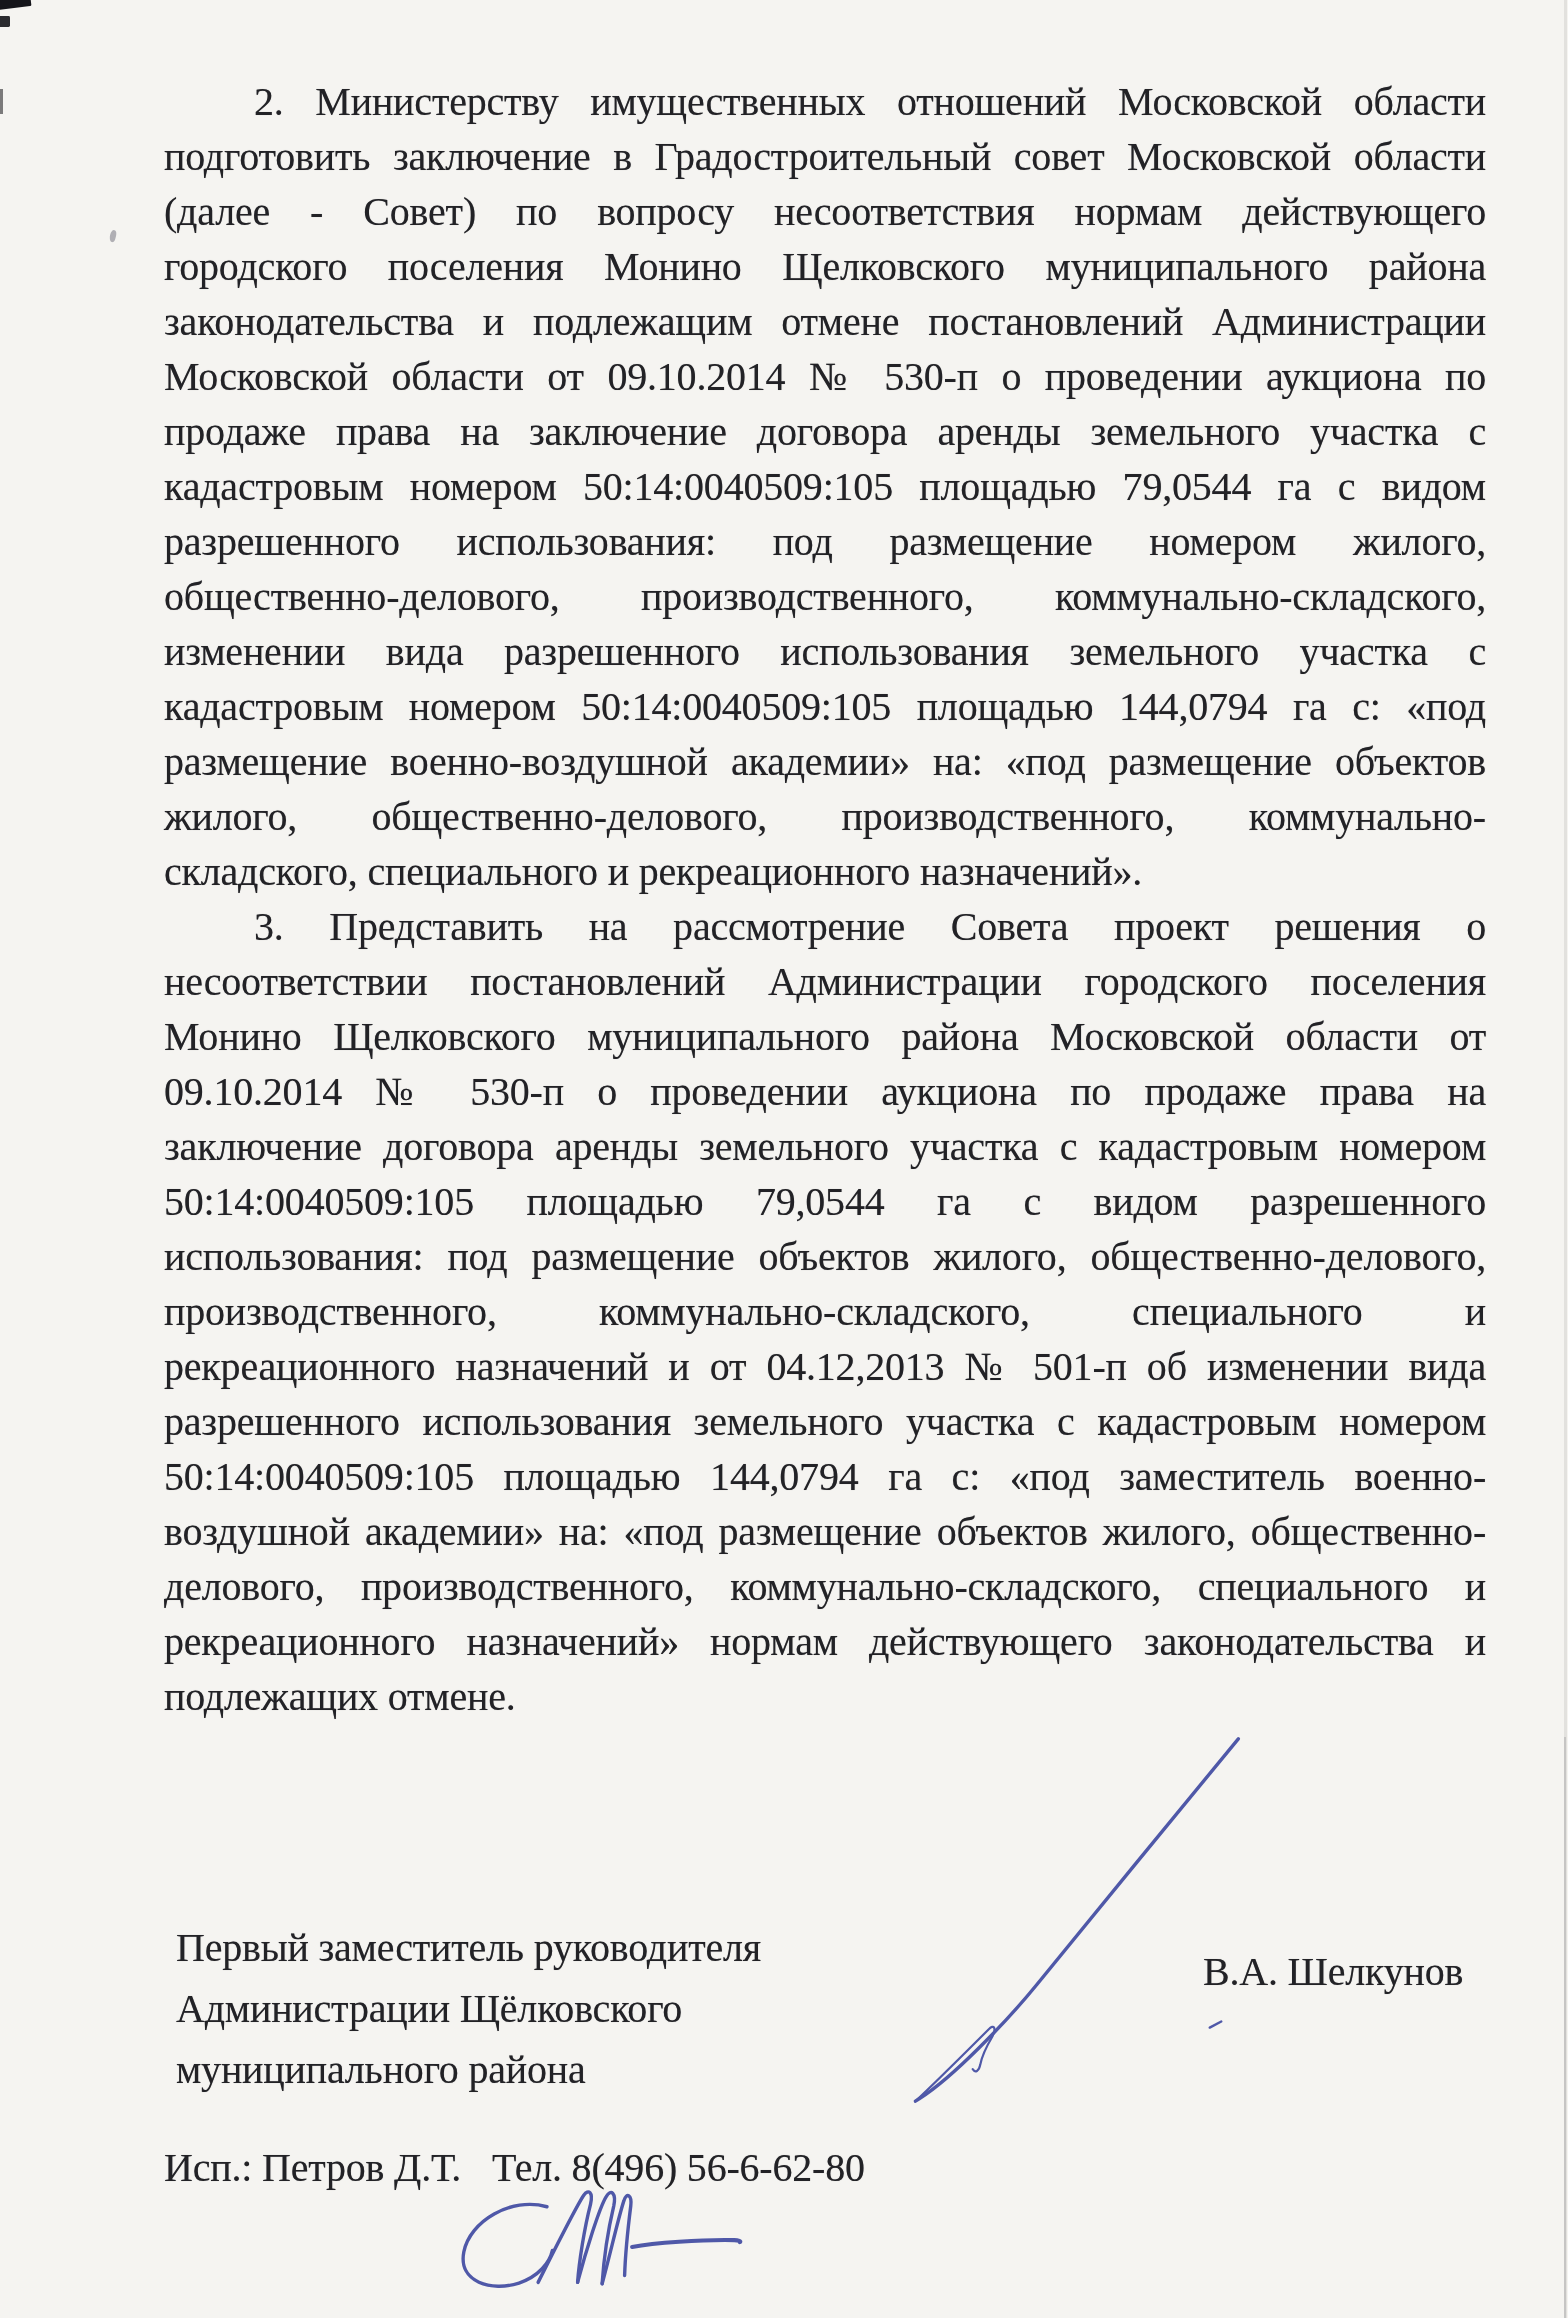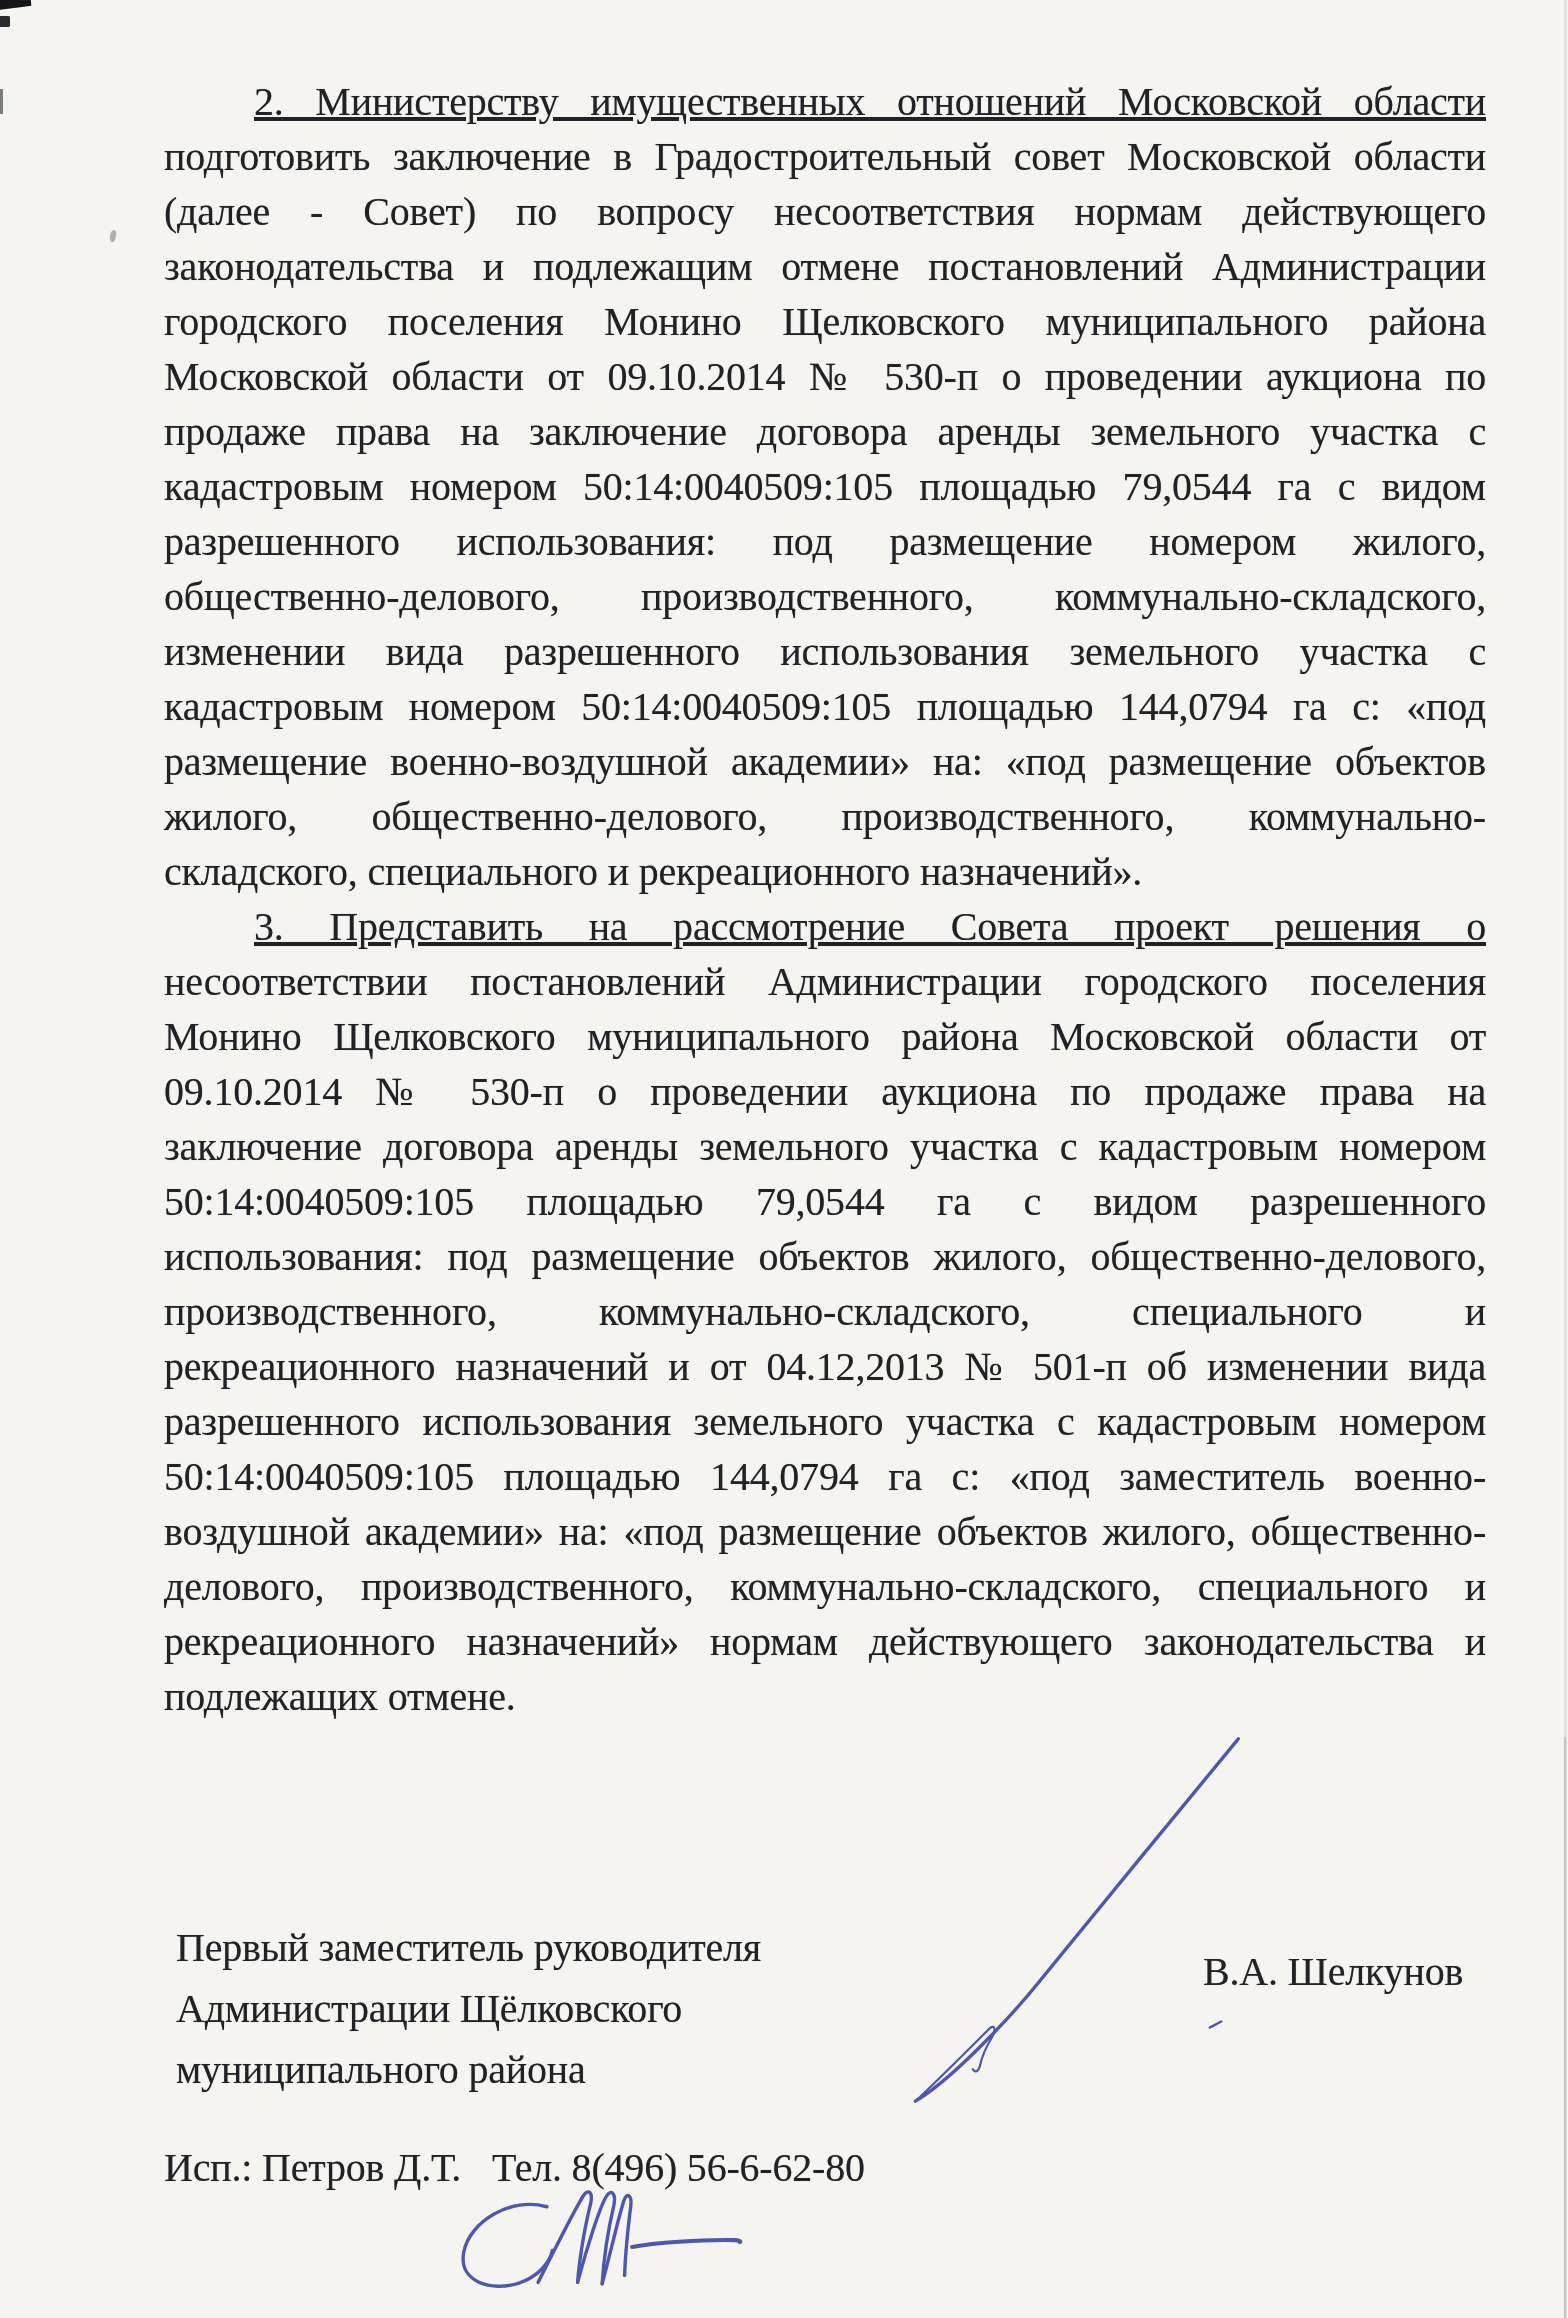--- a/index.html
+++ b/index.html
@@ -23,7 +23,7 @@
     letter-spacing: -0.2px;
   }
   .para .line { text-align: justify; text-align-last: justify; }
-  .para .line.first { padding-left: 90px; text-decoration: underline; }
+  .para .line.first { padding-left: 90px; }
   .para .line.last { text-align-last: left; }
   .sig-title {
     position: absolute;

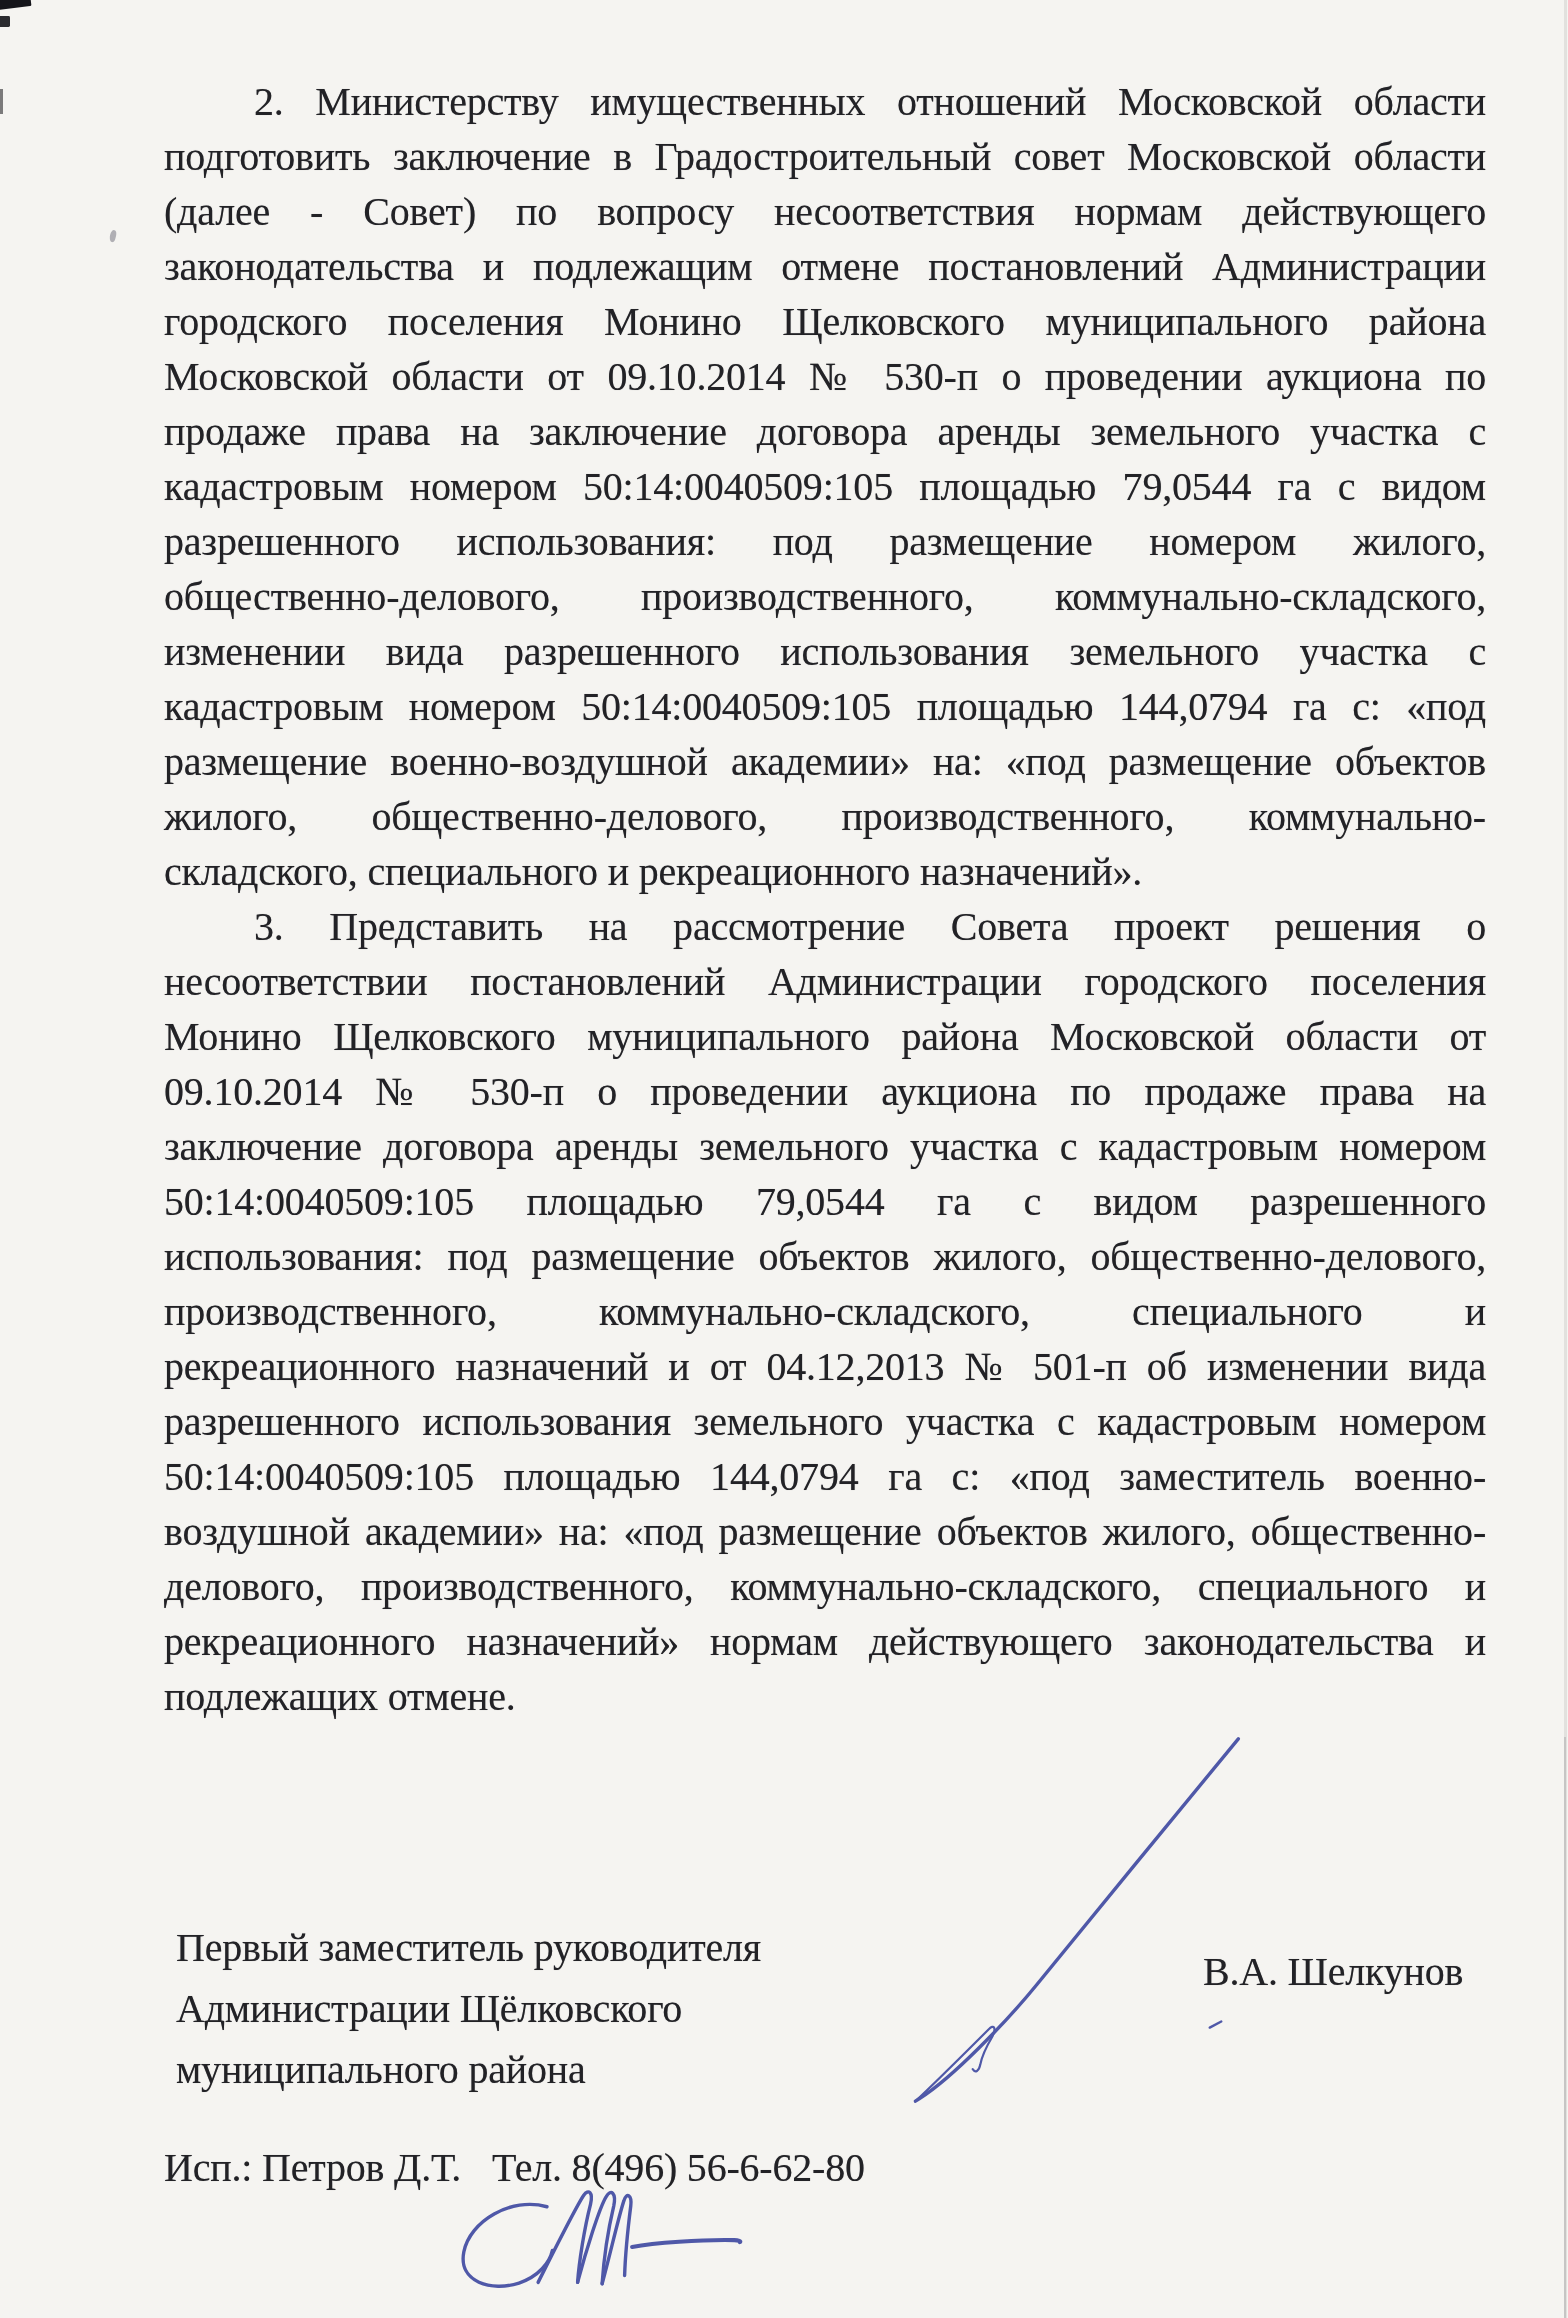--- a/index.html
+++ b/index.html
@@ -86,8 +86,8 @@
         <div class="line first">2. Министерству имущественных отношений Московской области</div>
         <div class="line">подготовить заключение в Градостроительный совет Московской области</div>
         <div class="line">(далее - Совет) по вопросу несоответствия нормам действующего</div>
+        <div class="line">городского поселения Монино Щелковского муниципального района</div>
         <div class="line">законодательства и подлежащим отмене постановлений Администрации</div>
-        <div class="line">городского поселения Монино Щелковского муниципального района</div>
         <div class="line">Московской области от 09.10.2014 № 530-п о проведении аукциона по</div>
         <div class="line">продаже права на заключение договора аренды земельного участка с</div>
         <div class="line">кадастровым номером 50:14:0040509:105 площадью 79,0544 га с видом</div>

